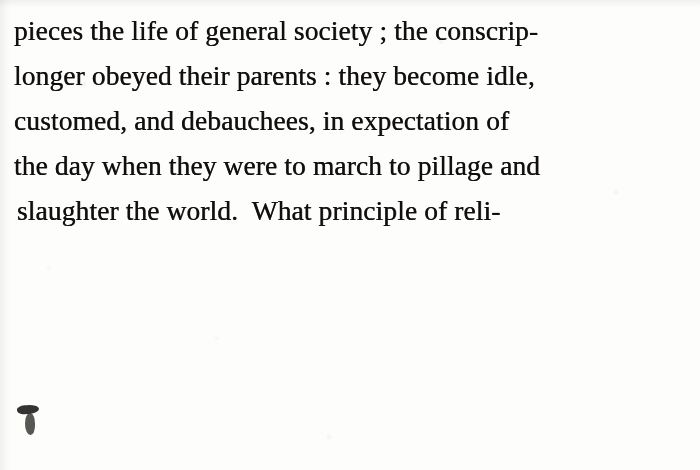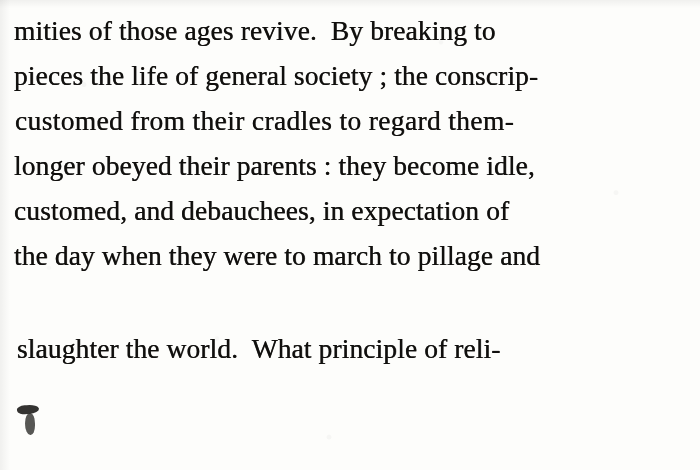--- a/index.html
+++ b/index.html
@@ -106,7 +106,6 @@
   <div class="scan-noise"></div>
 
   <div class="text-block">
-    <span class="line indent-0">mities of those ages revive.  By breaking to</span>
     <span class="line indent-0">pieces the life of general society ; the conscrip-</span>
     <span class="line indent-1 justify-wide">customed from their cradles to regard them-</span>
     <span class="line indent-0">longer obeyed their parents : they become idle,</span>

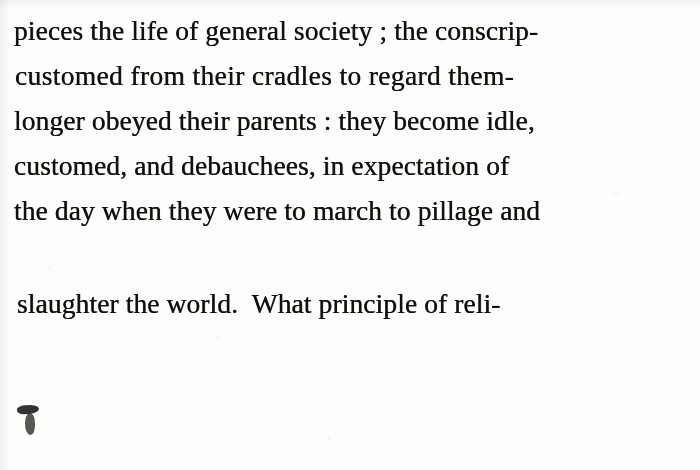--- a/index.html
+++ b/index.html
@@ -107,7 +107,6 @@
 
   <div class="text-block">
     <span class="line indent-0">pieces the life of general society ; the conscrip-</span>
-    <span class="line indent-1 justify-wide">customed from their cradles to regard them-</span>
     <span class="line indent-0">longer obeyed their parents : they become idle,</span>
     <span class="line indent-0">customed, and debauchees, in expectation of</span>
     <span class="line indent-0">the day when they were to march to pillage and</span>

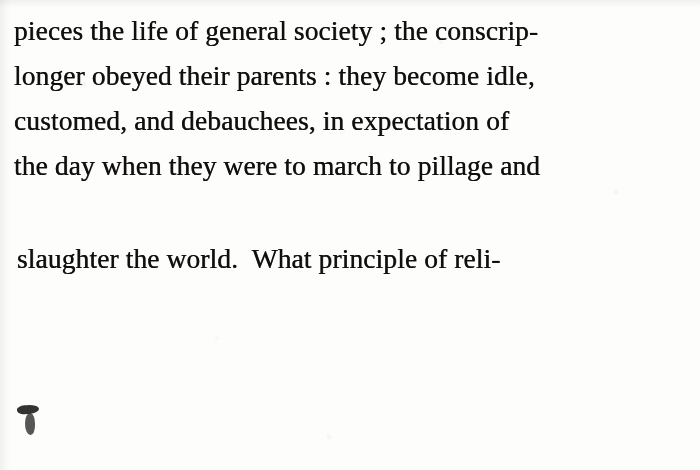--- a/index.html
+++ b/index.html
@@ -56,7 +56,7 @@
   }
   .line.indent-0 { padding-left: 0px; }
   .line.indent-1 { padding-left: 1px; }
-  .line.indent-2 { padding-left: 3px; margin-top: 48px; }
+  .line.indent-2 { padding-left: 3px; }
   .line.justify-wide { letter-spacing: 0.35px; }
   .smudge {
     position: absolute;

